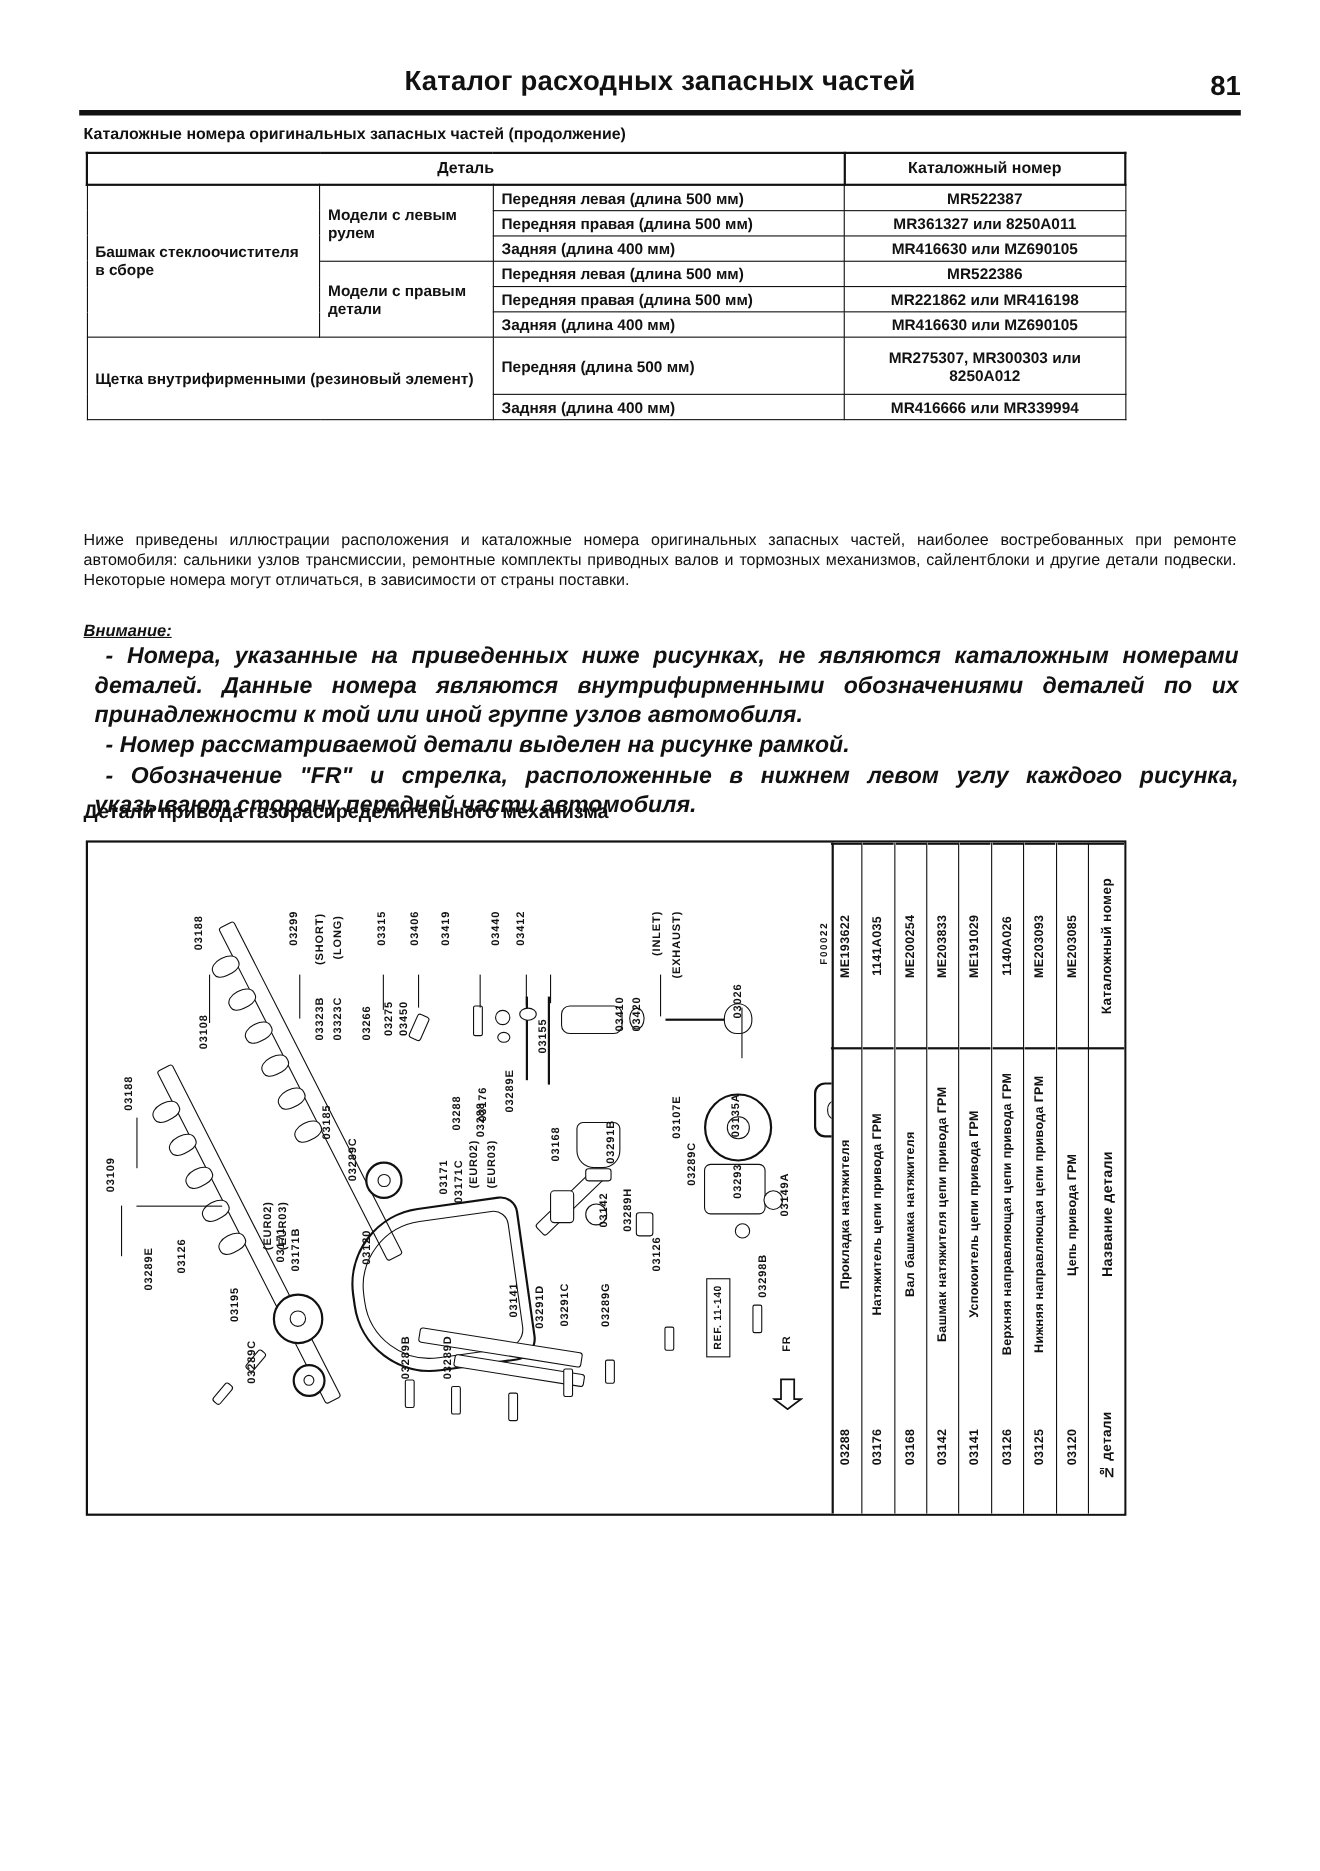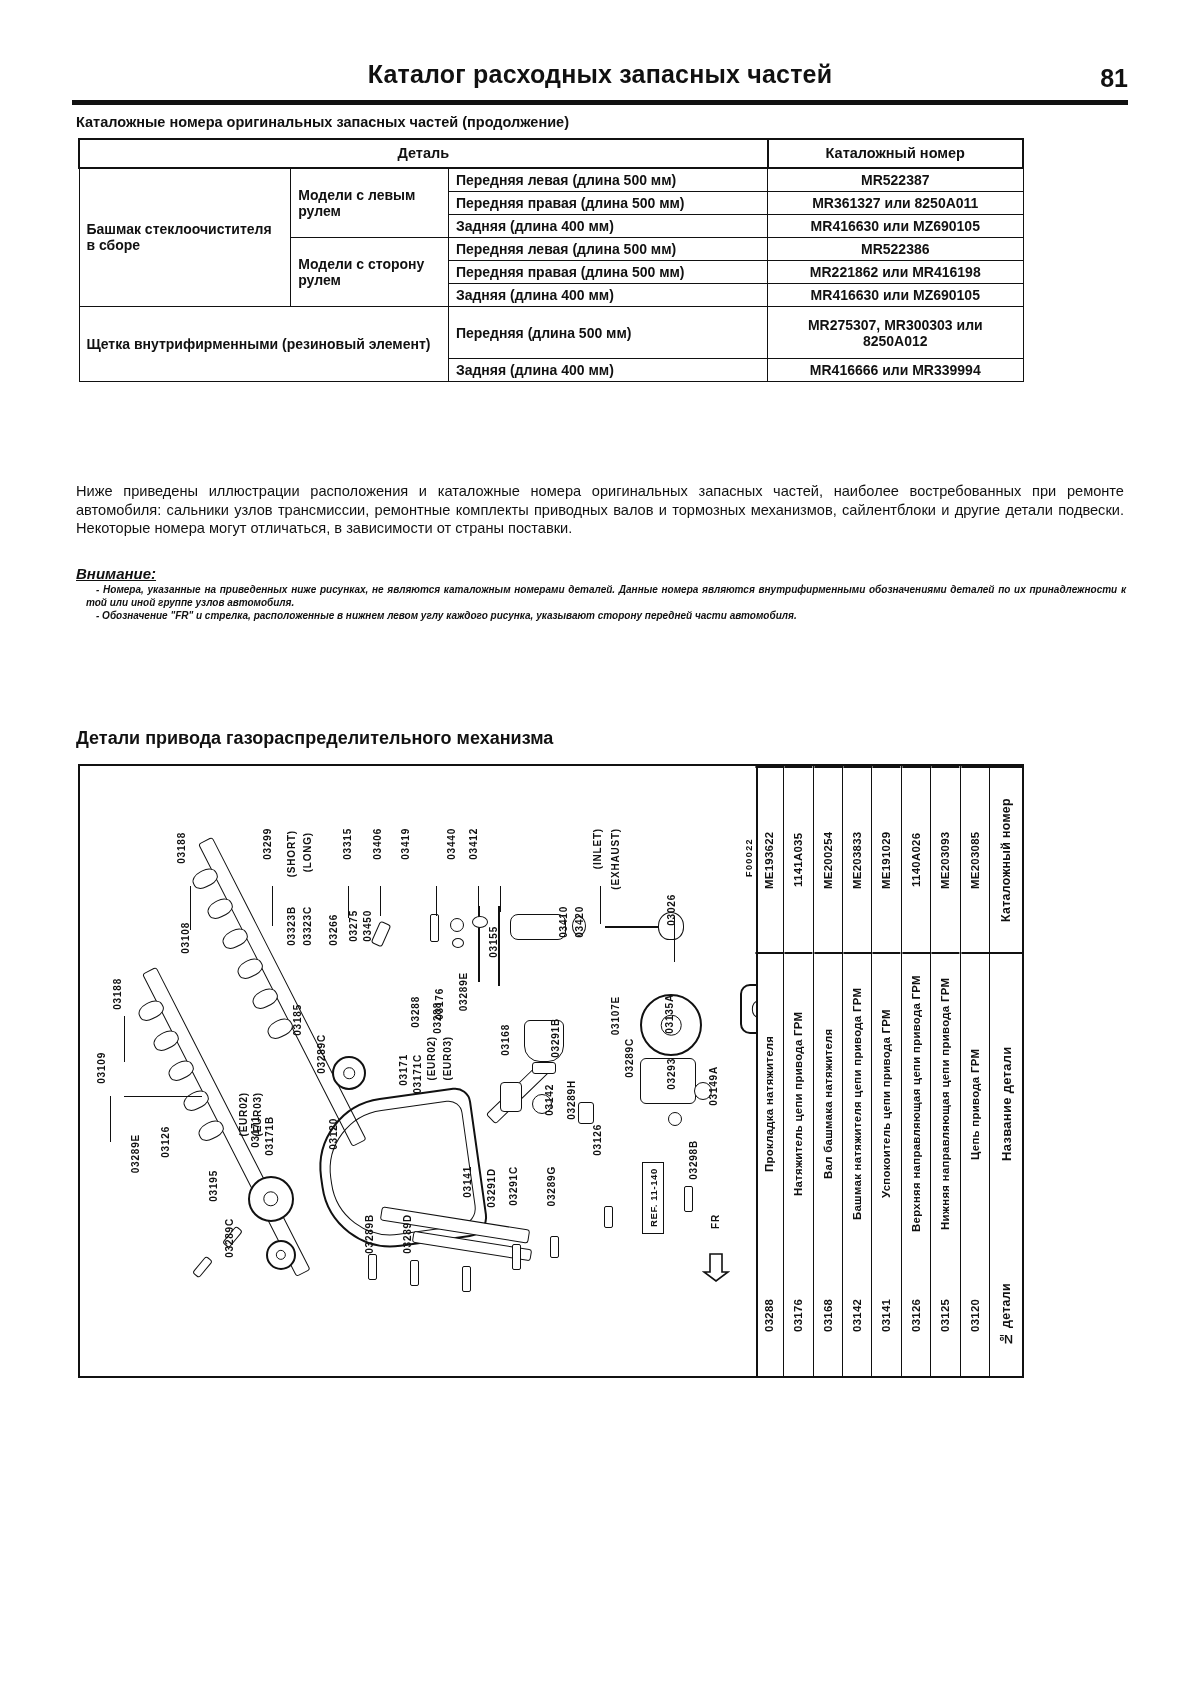--- a/index.html
+++ b/index.html
@@ -169,7 +169,7 @@
       </tr>
 
       <tr>
-        <td class="c2" rowspan="3">Модели с сторону рулем</td>
+        <td class="c2" rowspan="3">Модели с правым детали</td>
         <td class="c3">Передняя левая (длина 500 мм)</td>
         <td class="c4">MR522386</td>
       </tr>

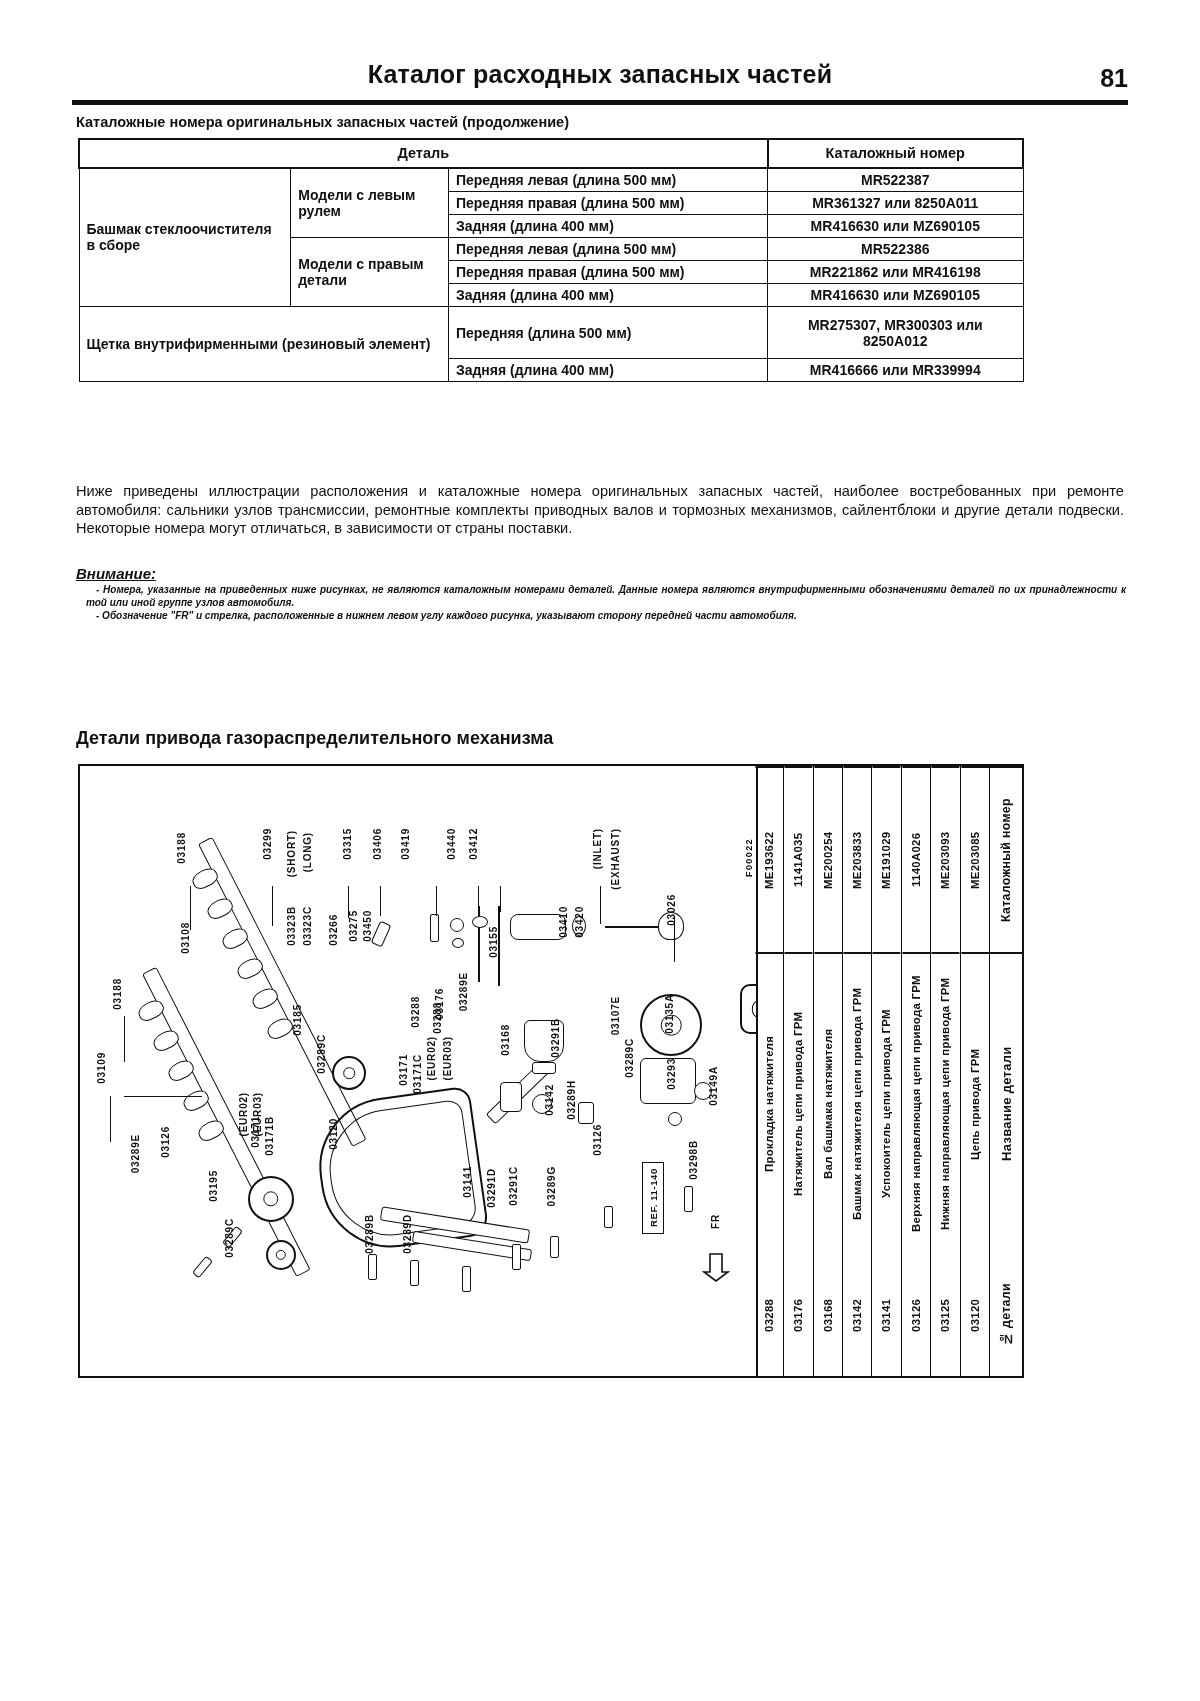--- a/index.html
+++ b/index.html
@@ -58,7 +58,7 @@
   }
   .warn-list {
     position:absolute; left:86px; top:568px; width:1040px;
-    font-size:10px; font-style:italic; font-weight:bold; line-height:1.27;
+    font-size:21px; font-style:italic; font-weight:bold; line-height:1.27;
   }
   .warn-list .li { margin-bottom:1px; text-align:justify; text-indent:10px; }
 

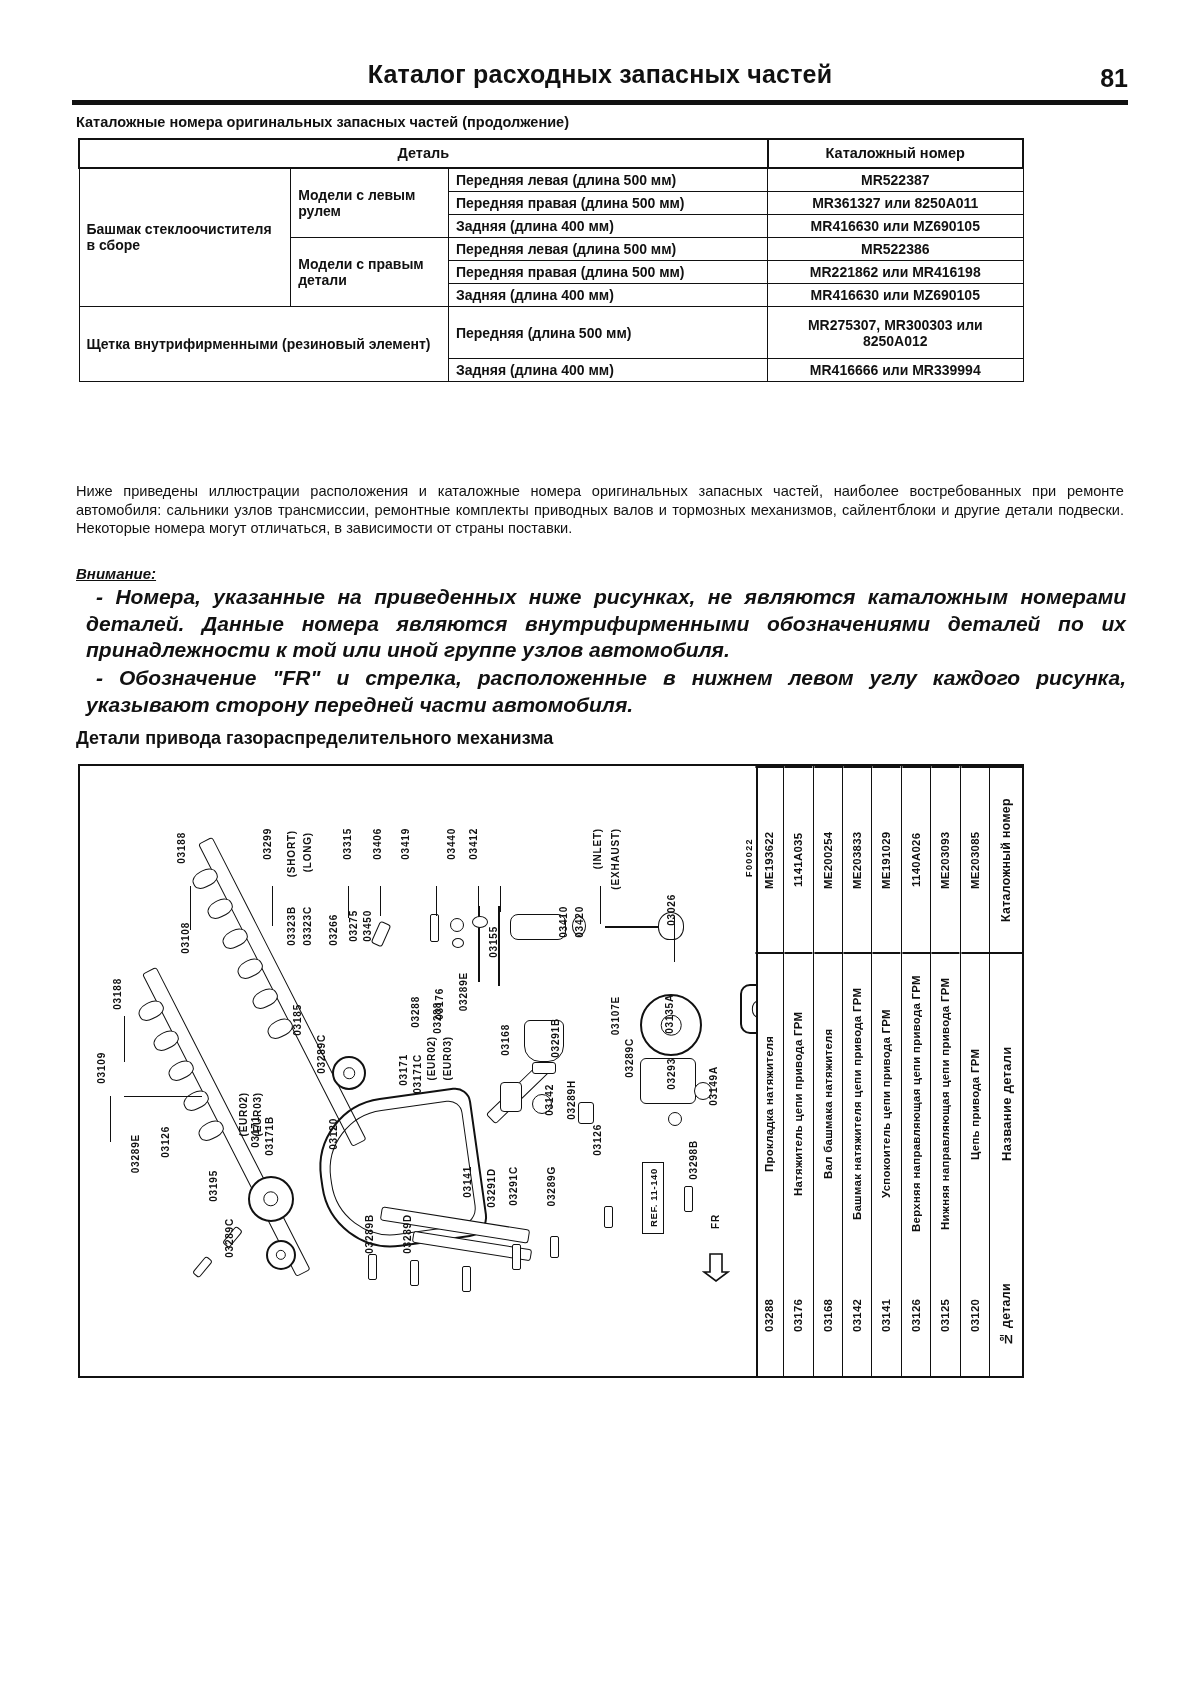--- a/index.html
+++ b/index.html
@@ -199,6 +199,7 @@
   <div class="warn-label">Внимание:</div>
   <div class="warn-list">
     <div class="li">- Номера, указанные на приведенных ниже рисунках, не являются каталожным номерами деталей. Данные номера являются внутрифирменными обозначениями деталей по их принадлежности к той или иной группе узлов автомобиля.</div>
+    <div class="li">- Номер рассматриваемой детали выделен на рисунке рамкой.</div>
     <div class="li">- Обозначение "FR" и стрелка, расположенные в нижнем левом углу каждого рисунка, указывают сторону передней части автомобиля.</div>
   </div>
 

